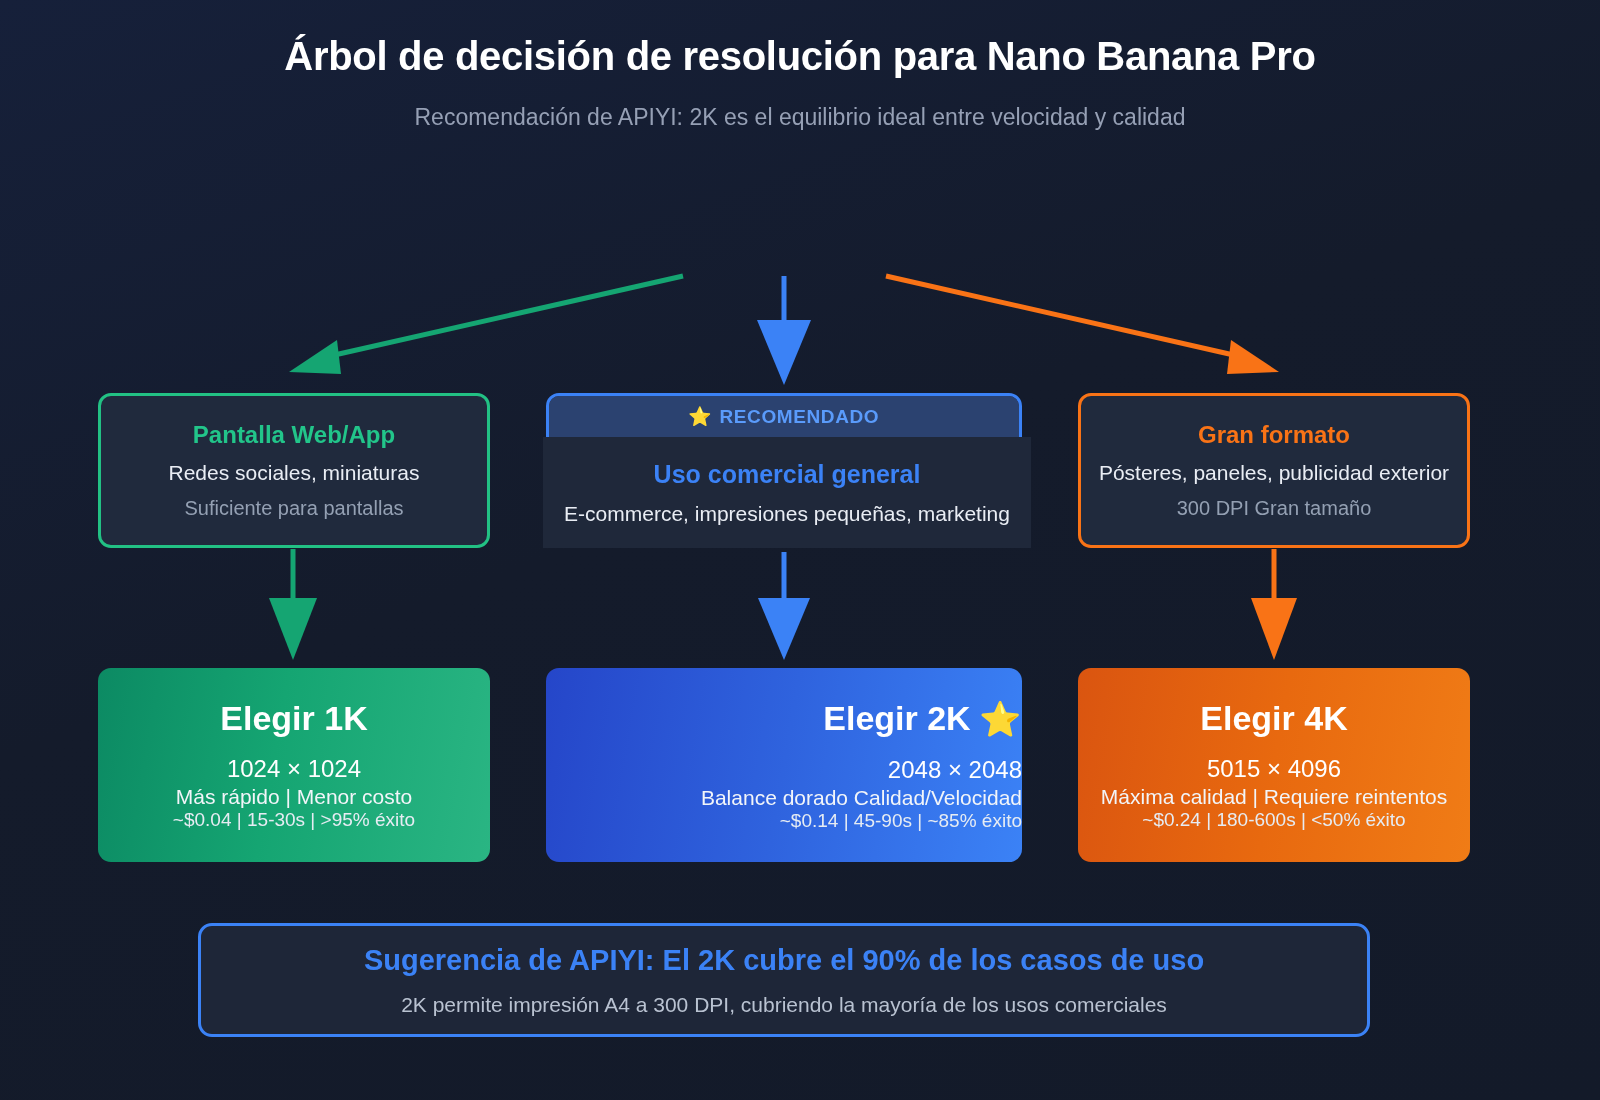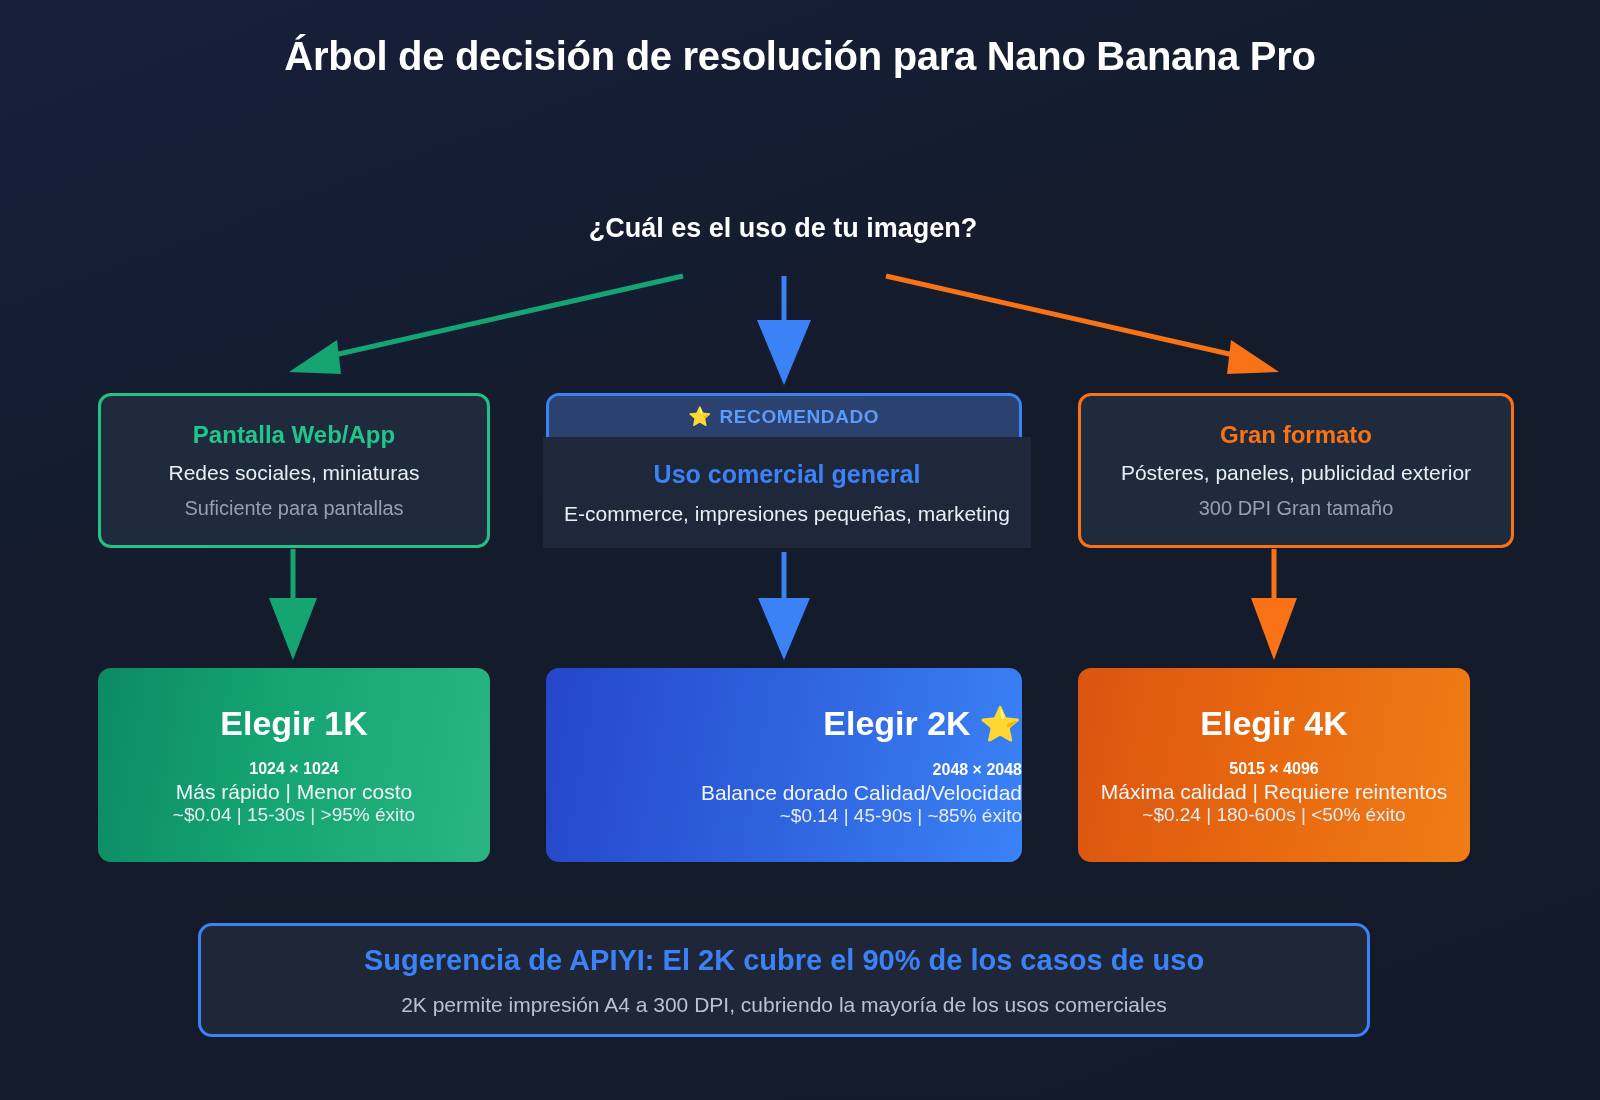--- a/index.html
+++ b/index.html
@@ -243,6 +243,7 @@
 <div id="page">
 
   <div id="title">Árbol de decisión de resolución para Nano Banana Pro</div>
+  <div id="subtitle">Recomendación de APIYI: 2K es el equilibrio ideal entre velocidad y calidad</div>
 
   <svg id="connectors" viewBox="0 0 1600 1100">
 

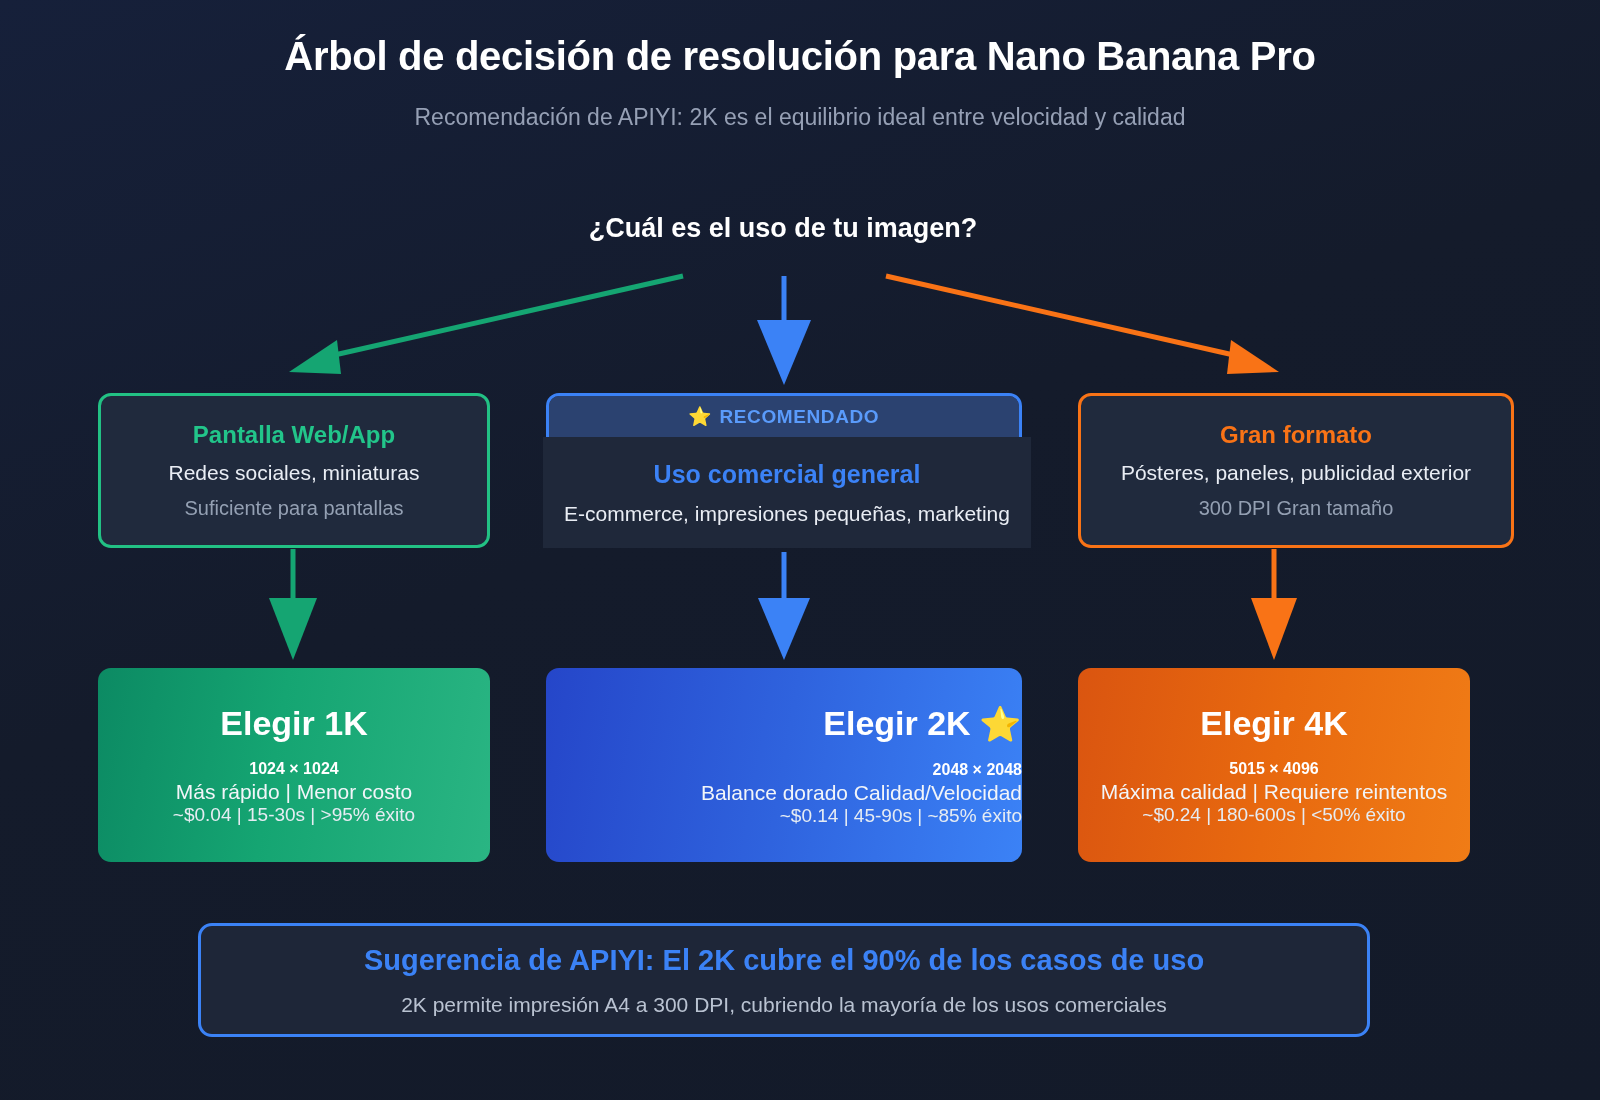--- a/index.html
+++ b/index.html
@@ -278,9 +278,6 @@
     </g>
   </svg>
 
-  <div id="root-node">
-    <span class="root-label">¿Cuál es el uso de tu imagen?</span>
-  </div>
 
   <div class="branch-card" id="card-left">
     <div class="branch-inner">

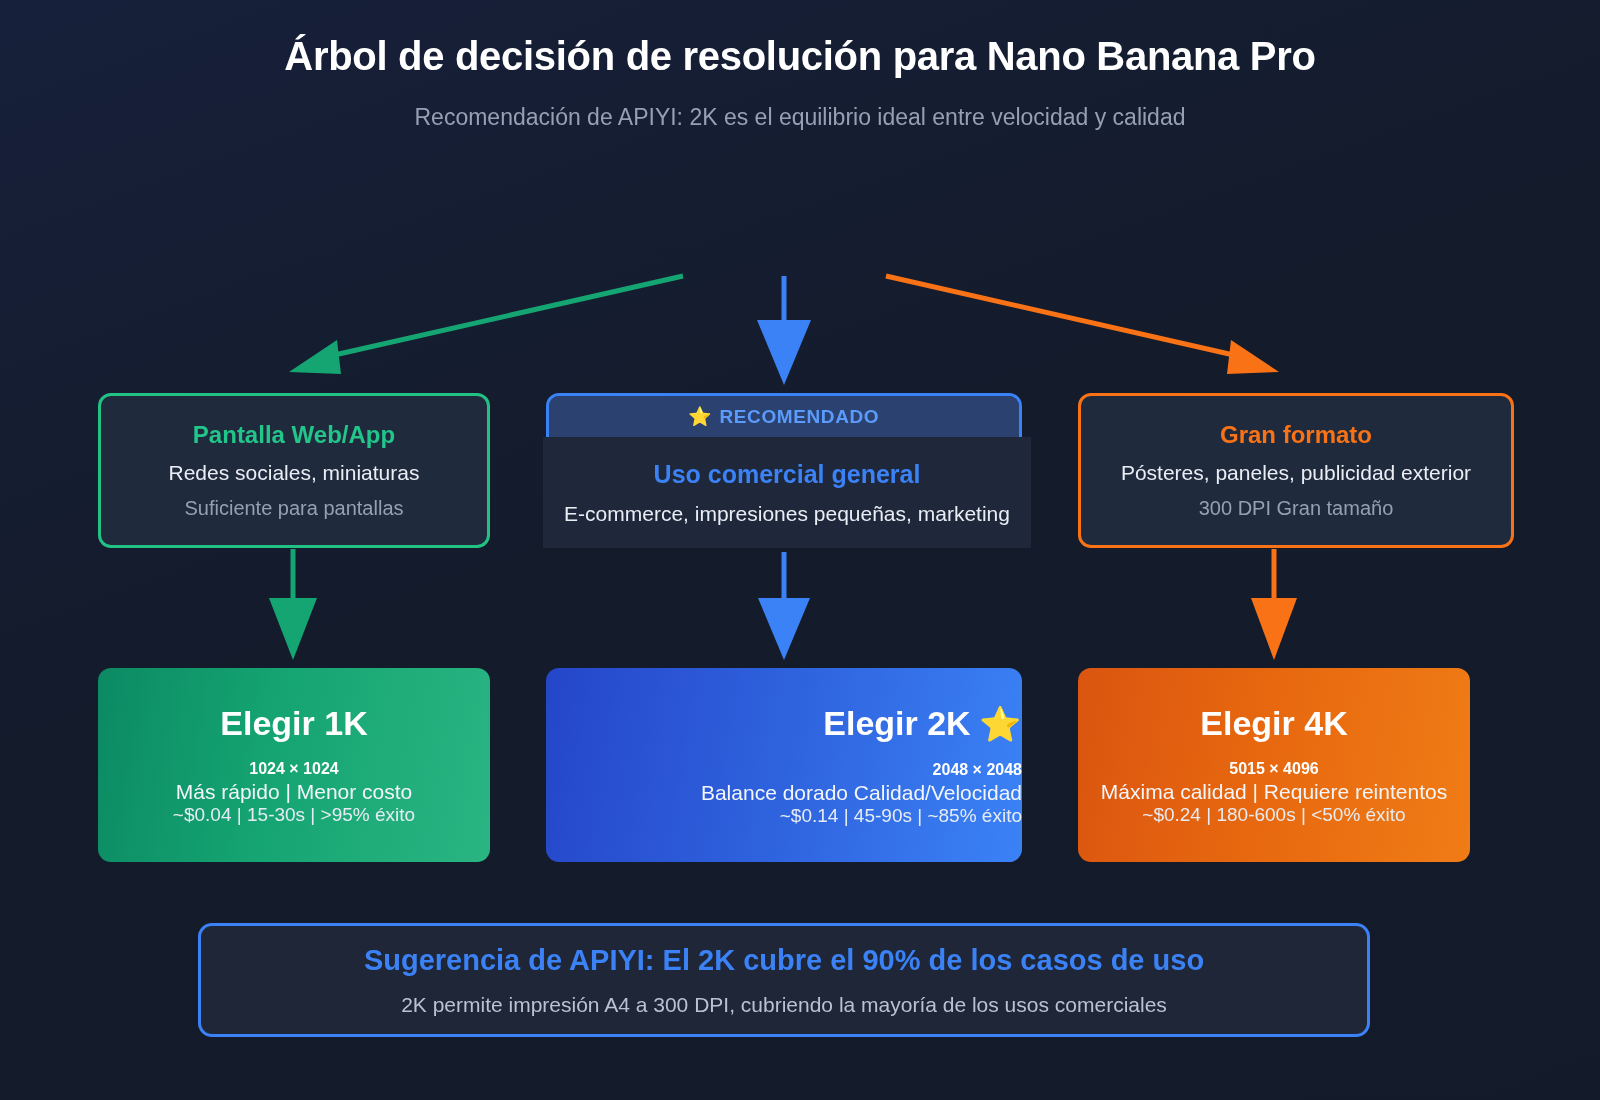--- a/index.html
+++ b/index.html
@@ -100,7 +100,7 @@
   #card-left  { left: 98px;  top: 393px; width: 392px; height: 155px; border-color: #22c184; }
   #card-left .branch-title { color: #22c58a; }
 
-  #card-right { left: 1078px; top: 393px; width: 436px; height: 155px; border-color: #f97316; }
+  #card-right { left: 1078px; top: 393px; width: 392px; height: 155px; border-color: #f97316; }
   #card-right .branch-title { color: #f97316; }
 
   

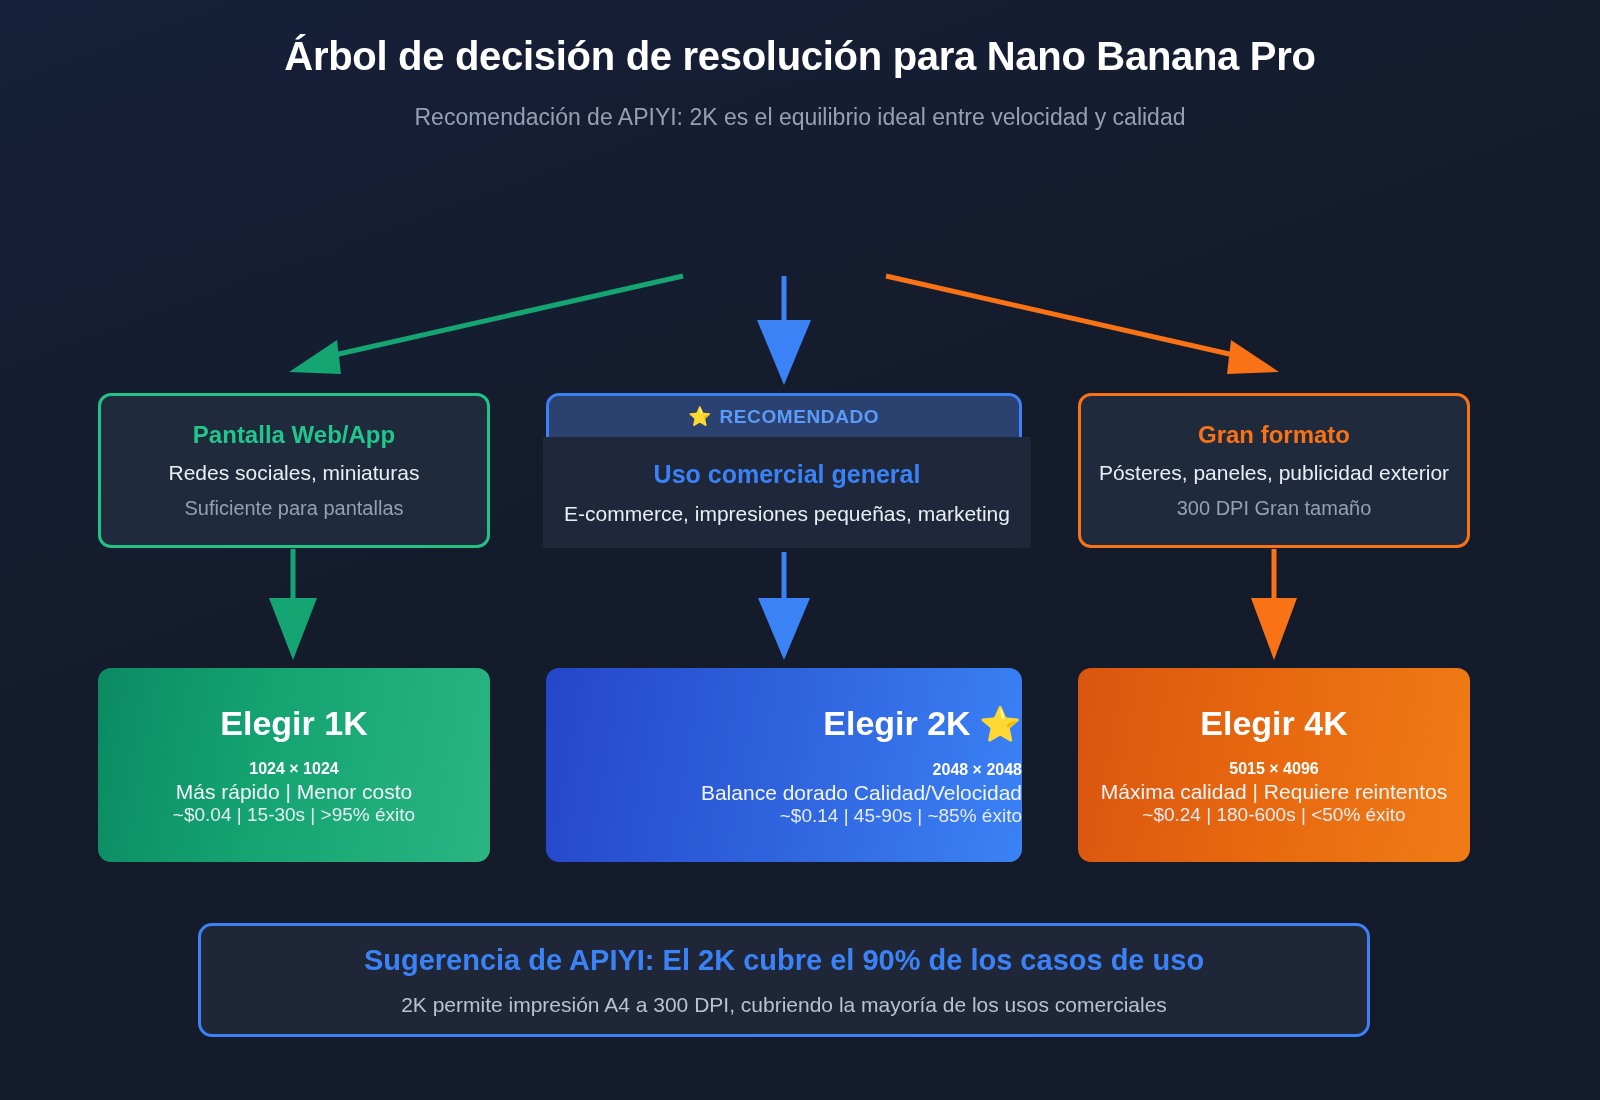--- a/index.html
+++ b/index.html
@@ -168,11 +168,10 @@
     gap: 9px;
   }
   .result-dims {
-    font-size: 16px;
+    font-size: 24px;
     color: #ffffff;
     white-space: nowrap;
     margin-bottom: 2px;
-    font-weight: bold;
   }
   .result-feature {
     font-size: 21px;

